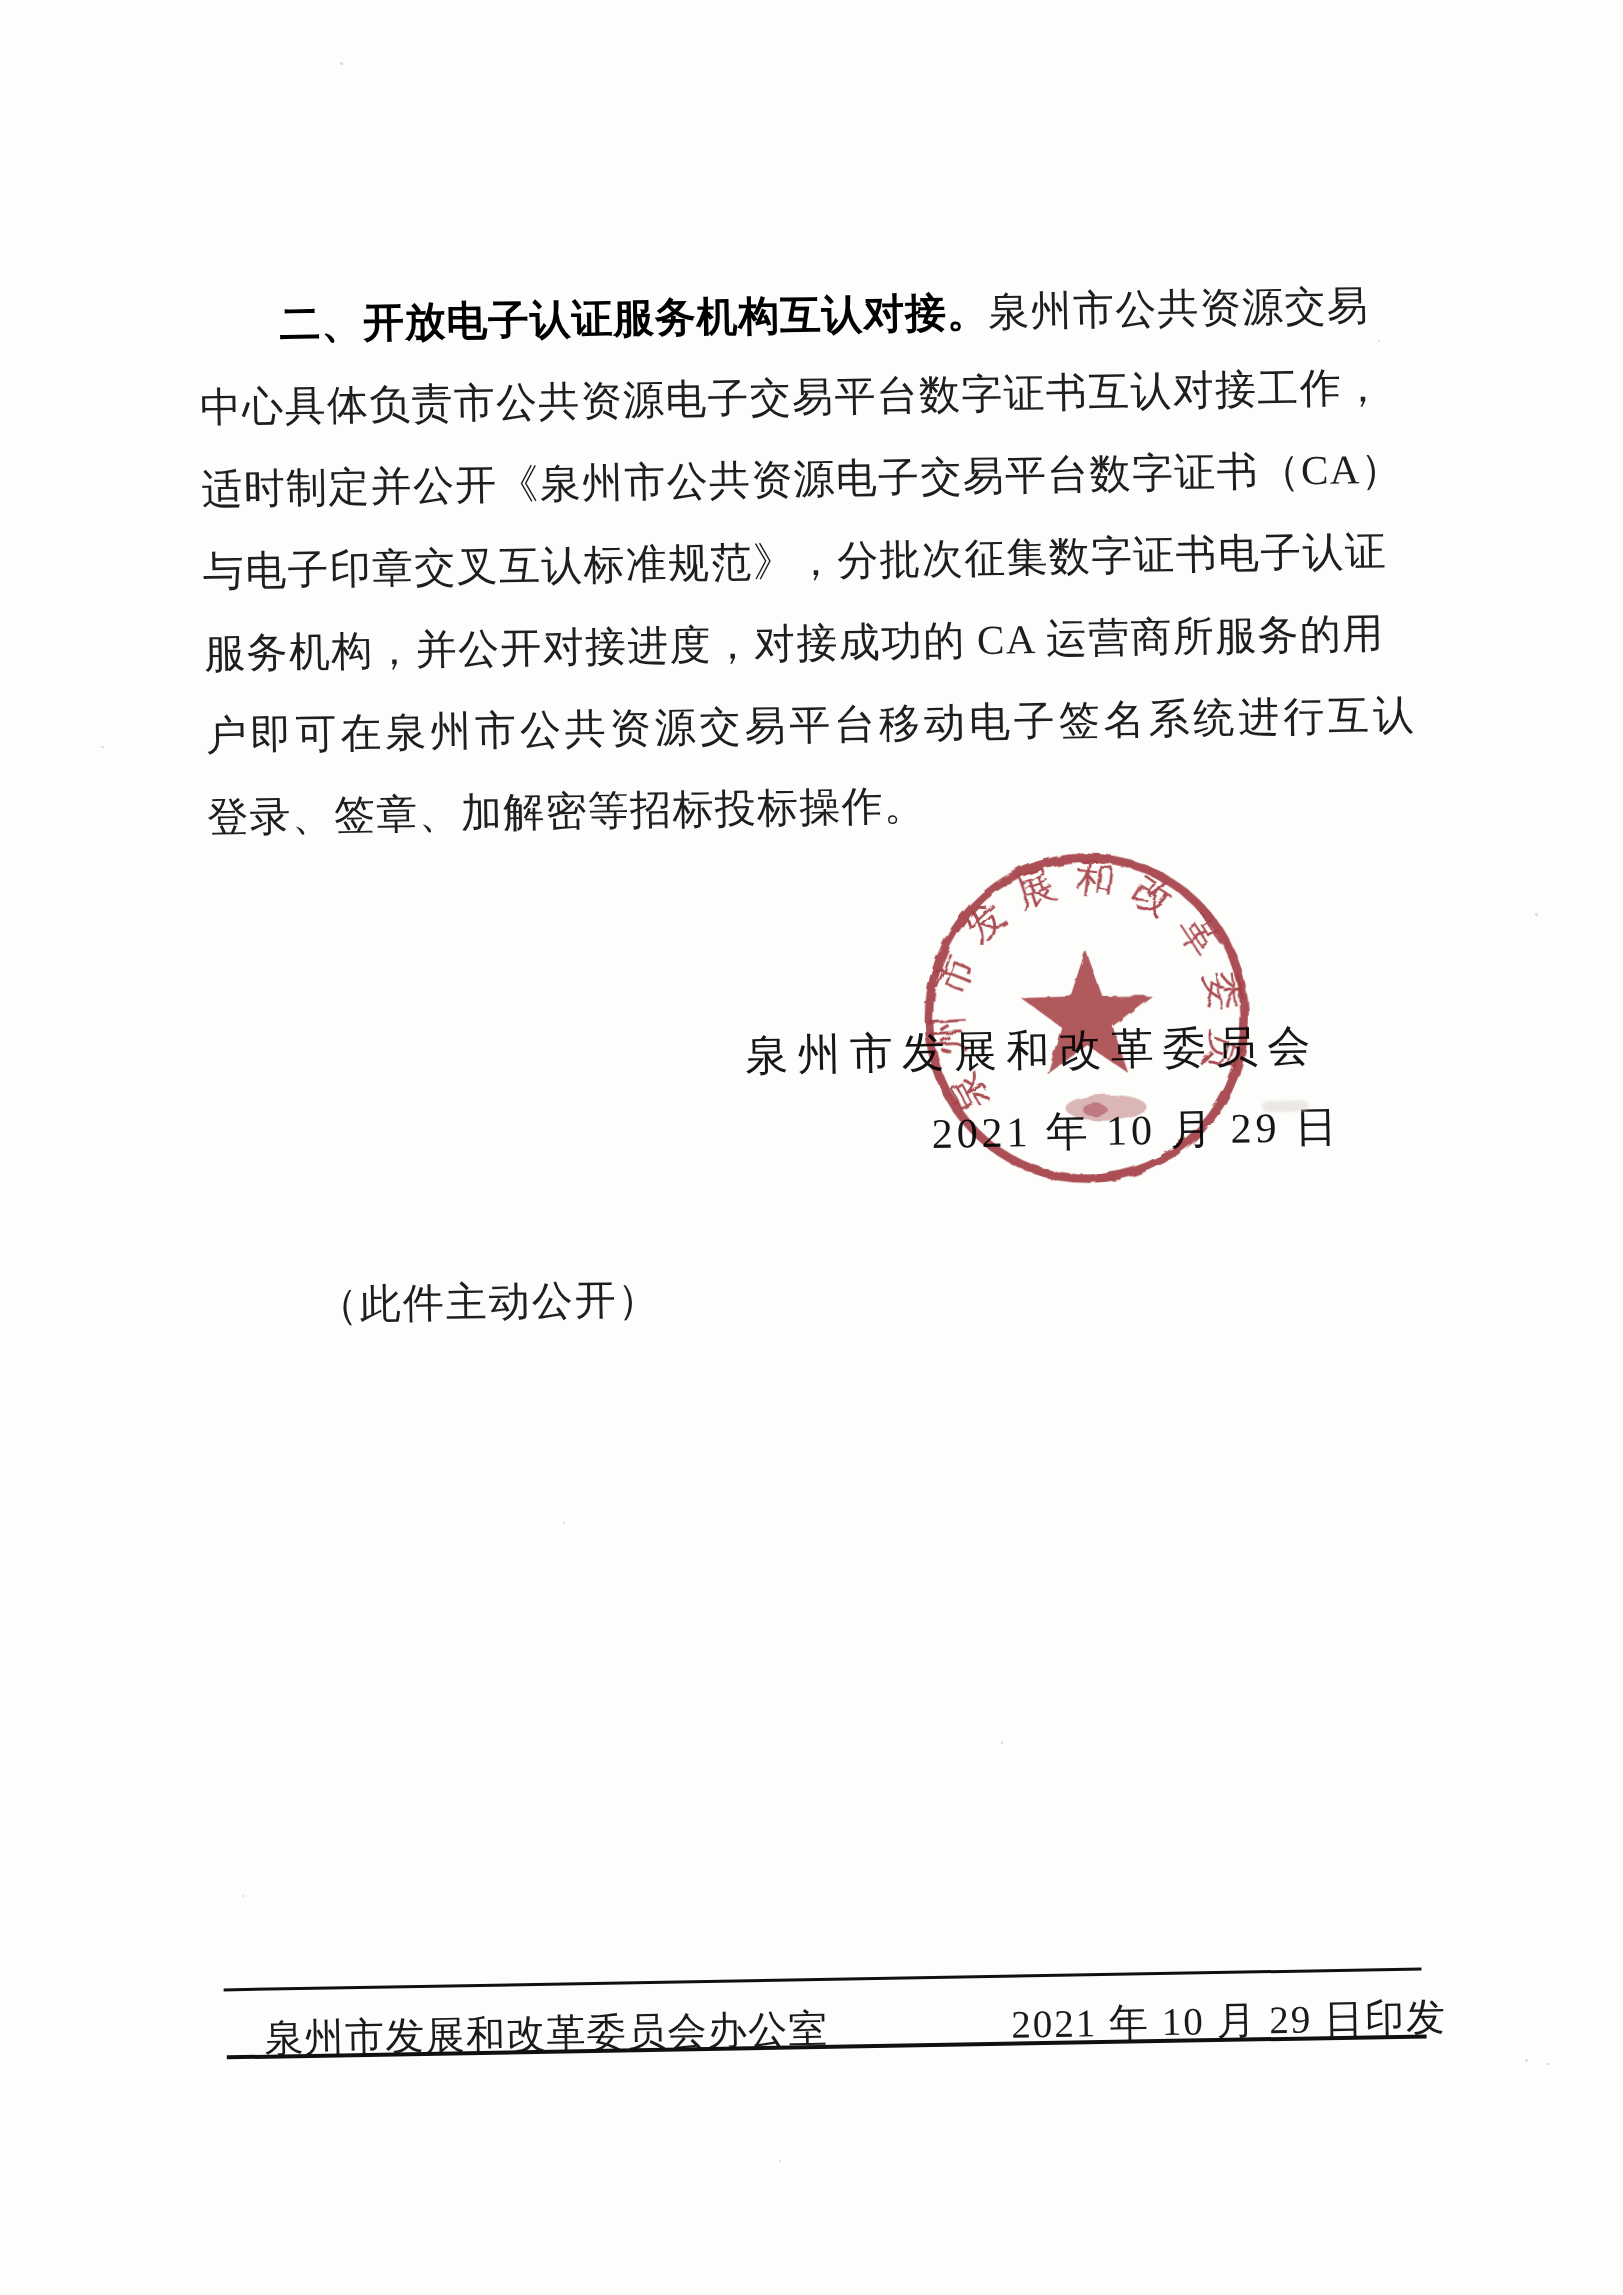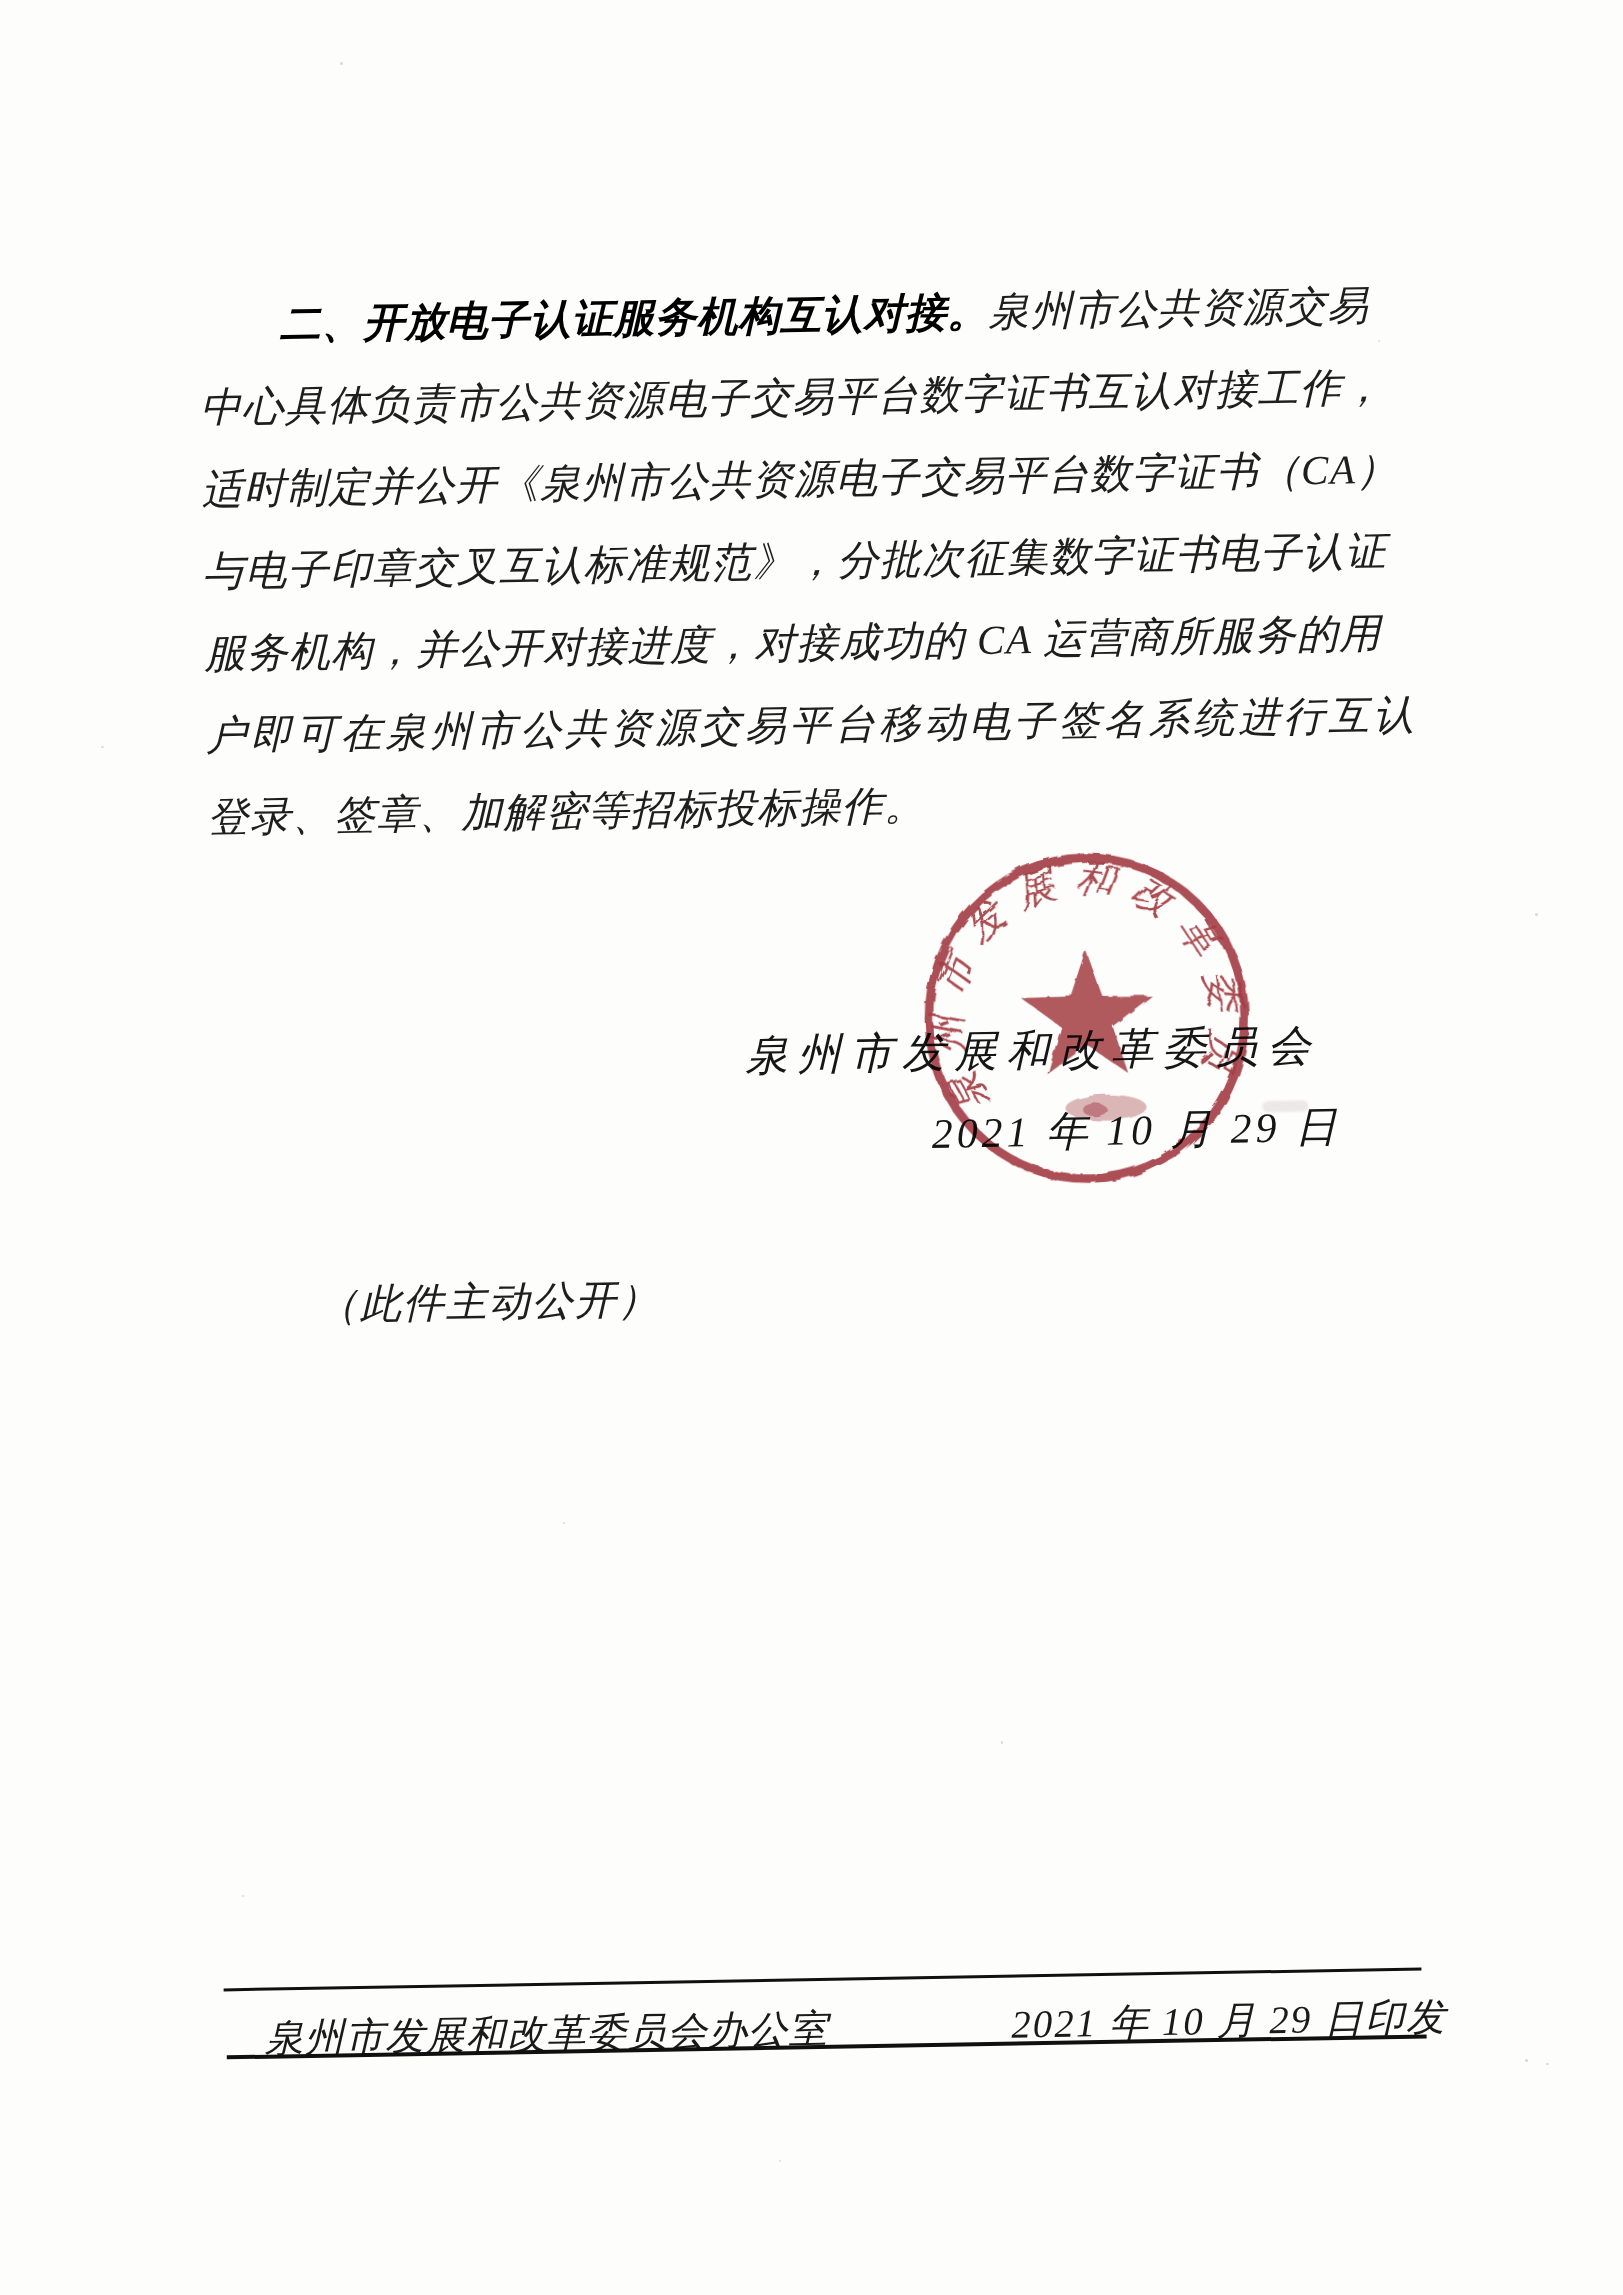--- a/index.html
+++ b/index.html
@@ -8,7 +8,6 @@
     background:#fdfdfb;overflow:hidden;
     font-family:"Liberation Serif","DejaVu Serif",serif;
     color:#1c1c1c;
-    font-style:italic;
   }
   .sheet{
     position:absolute;left:0;top:0;width:1623px;height:2295px;

